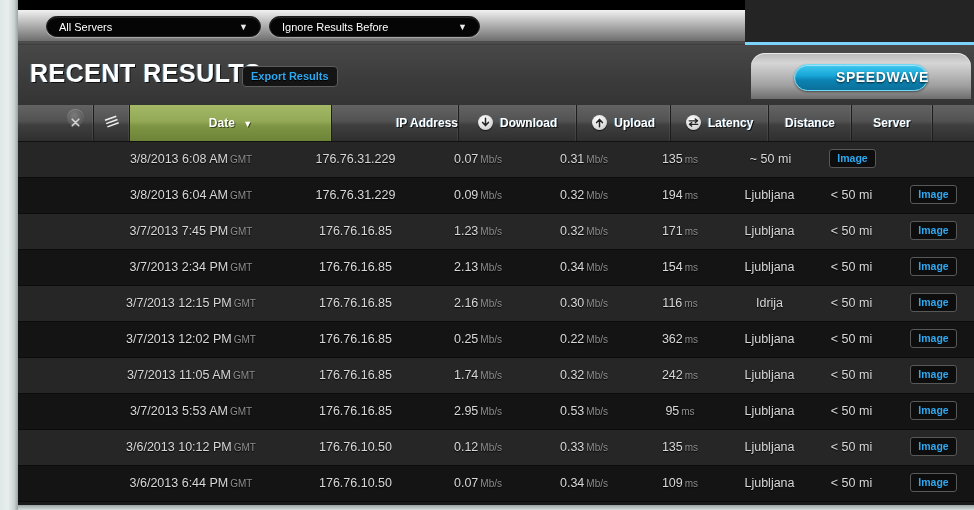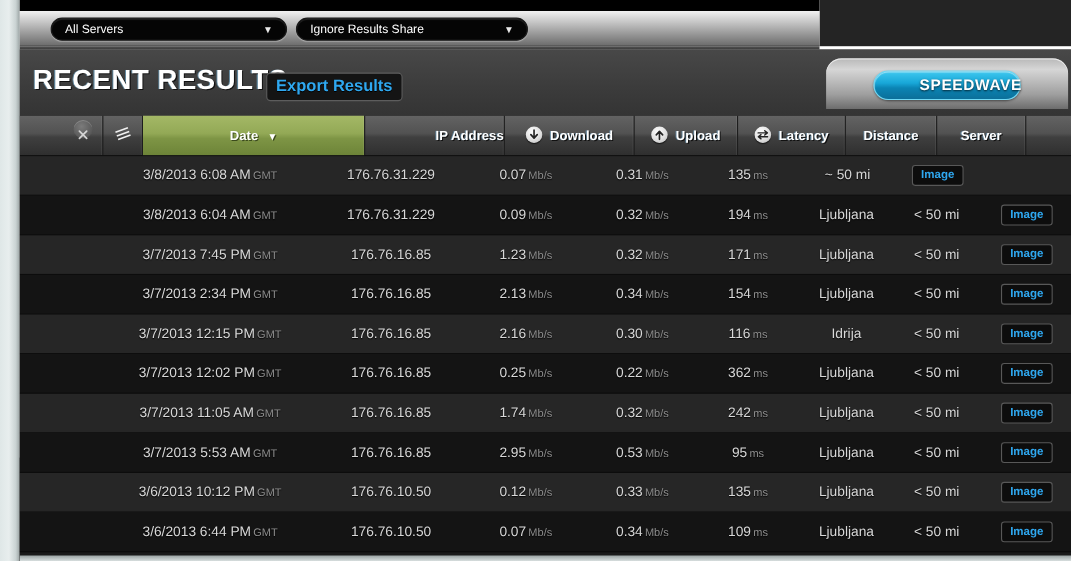--- a/index.html
+++ b/index.html
@@ -12,7 +12,7 @@
   #root {
     position: relative;
     width: 974px; height: 416px;
-    background: #ffffff;
+    background: #7dd3fc;
   }
 
   

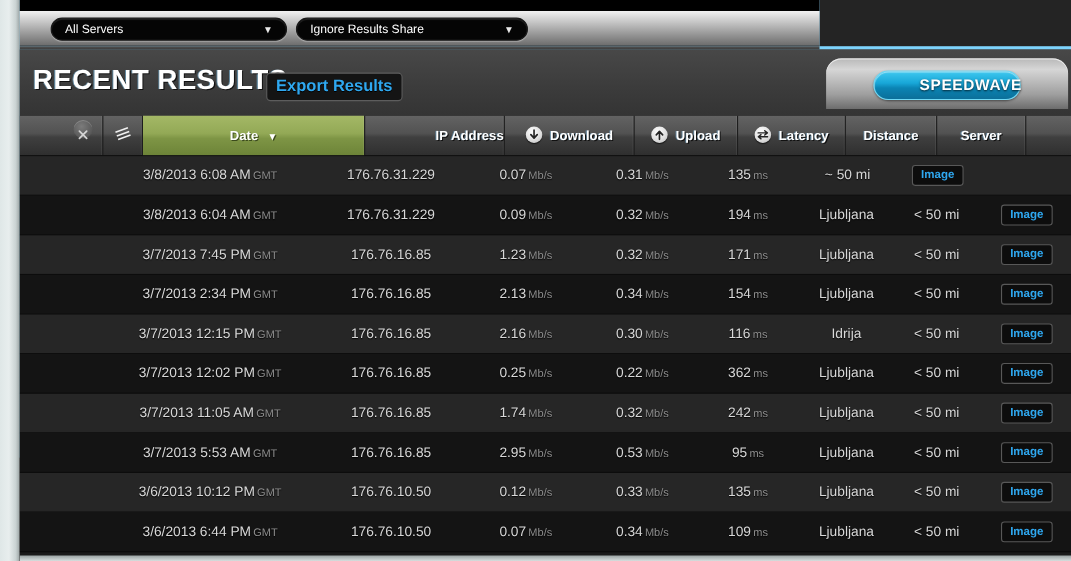--- a/index.html
+++ b/index.html
@@ -267,7 +267,7 @@
       <span class="dd-caret">▼</span>
     </div>
     <div class="dropdown" id="dd-ignore">
-      <span class="dd-label">Ignore Results Share</span>
+      <span class="dd-label">Ignore Results Before</span>
       <span class="dd-caret">▼</span>
     </div>
   </div>

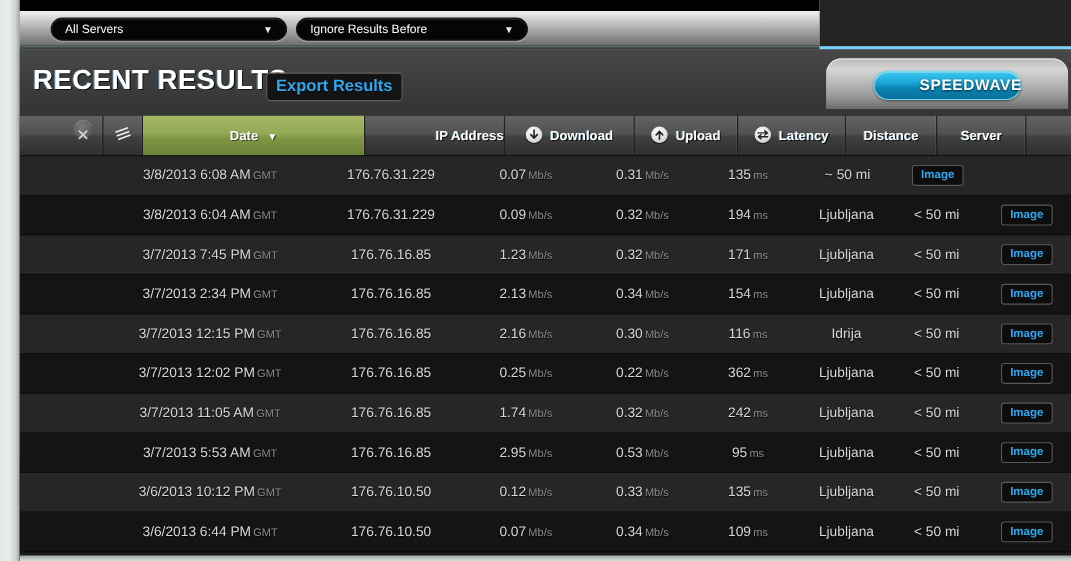--- a/index.html
+++ b/index.html
@@ -97,7 +97,7 @@
     border: 1px solid #5d5d5d;
     border-radius: 4px;
     color: #2fa8f0;
-    font-size: 15px;
+    font-size: 11px;
     font-weight: bold;
     text-shadow: 0 1px 0 #000;
     cursor: pointer;

